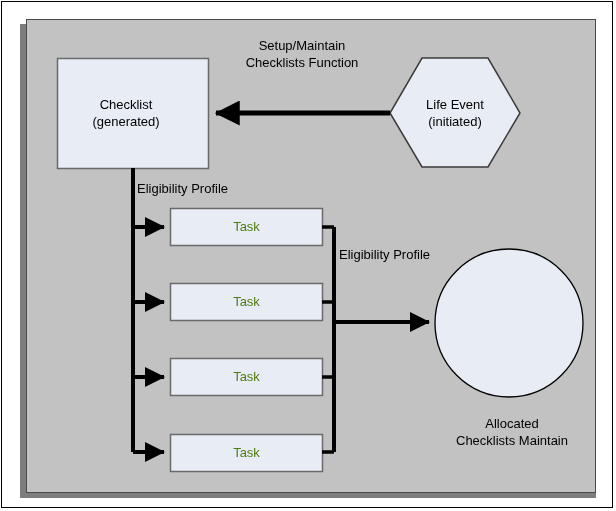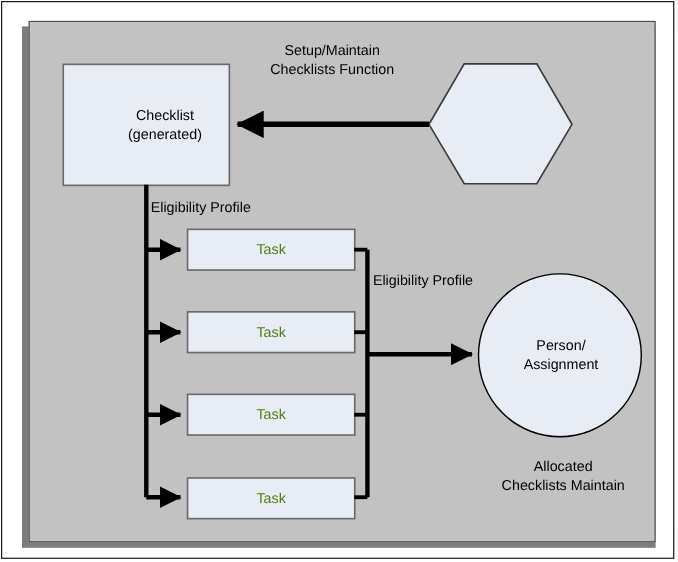--- a/index.html
+++ b/index.html
@@ -73,7 +73,7 @@
     left: 212px; top: 37px; width: 180px;
   }
   #label-checklist {
-    left: 57px; top: 96px; width: 138px; padding-left: 24px;
+    left: 57px; top: 96px; width: 138px;
   }
   #label-life-event {
     left: 390px; top: 96px; width: 130px;

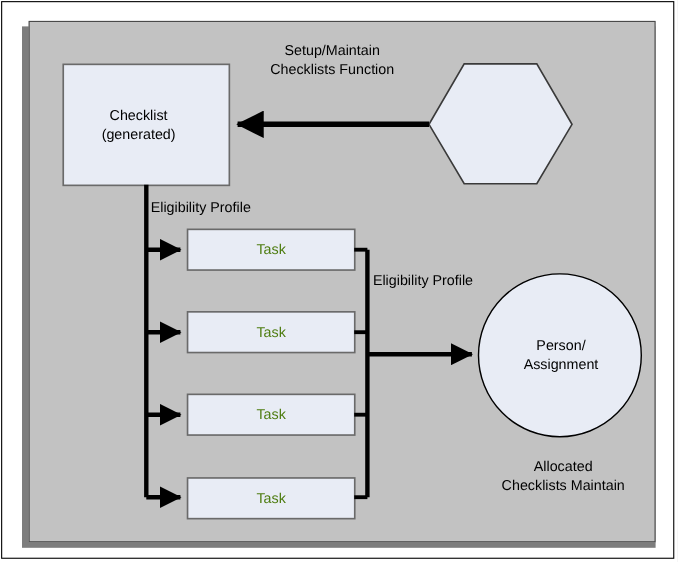--- a/index.html
+++ b/index.html
@@ -156,6 +156,8 @@
   <div class="node-label" id="label-checklist">Checklist
 (generated)</div>
 
+  <div class="node-label" id="label-life-event">Life Event
+(initiated)</div>
 
   <div class="free-label" id="label-eligibility-1">Eligibility Profile</div>
 

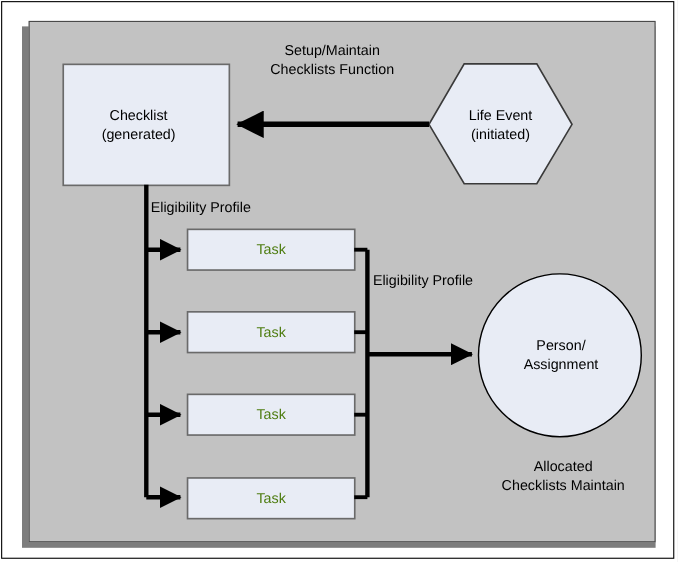--- a/index.html
+++ b/index.html
@@ -163,8 +163,6 @@
 
   <div class="free-label" id="label-eligibility-2">Eligibility Profile</div>
 
-  <div class="node-label" id="label-person-assignment">Person/
-Assignment</div>
 
   <div class="free-label" id="label-allocated">Allocated
 Checklists Maintain</div>

